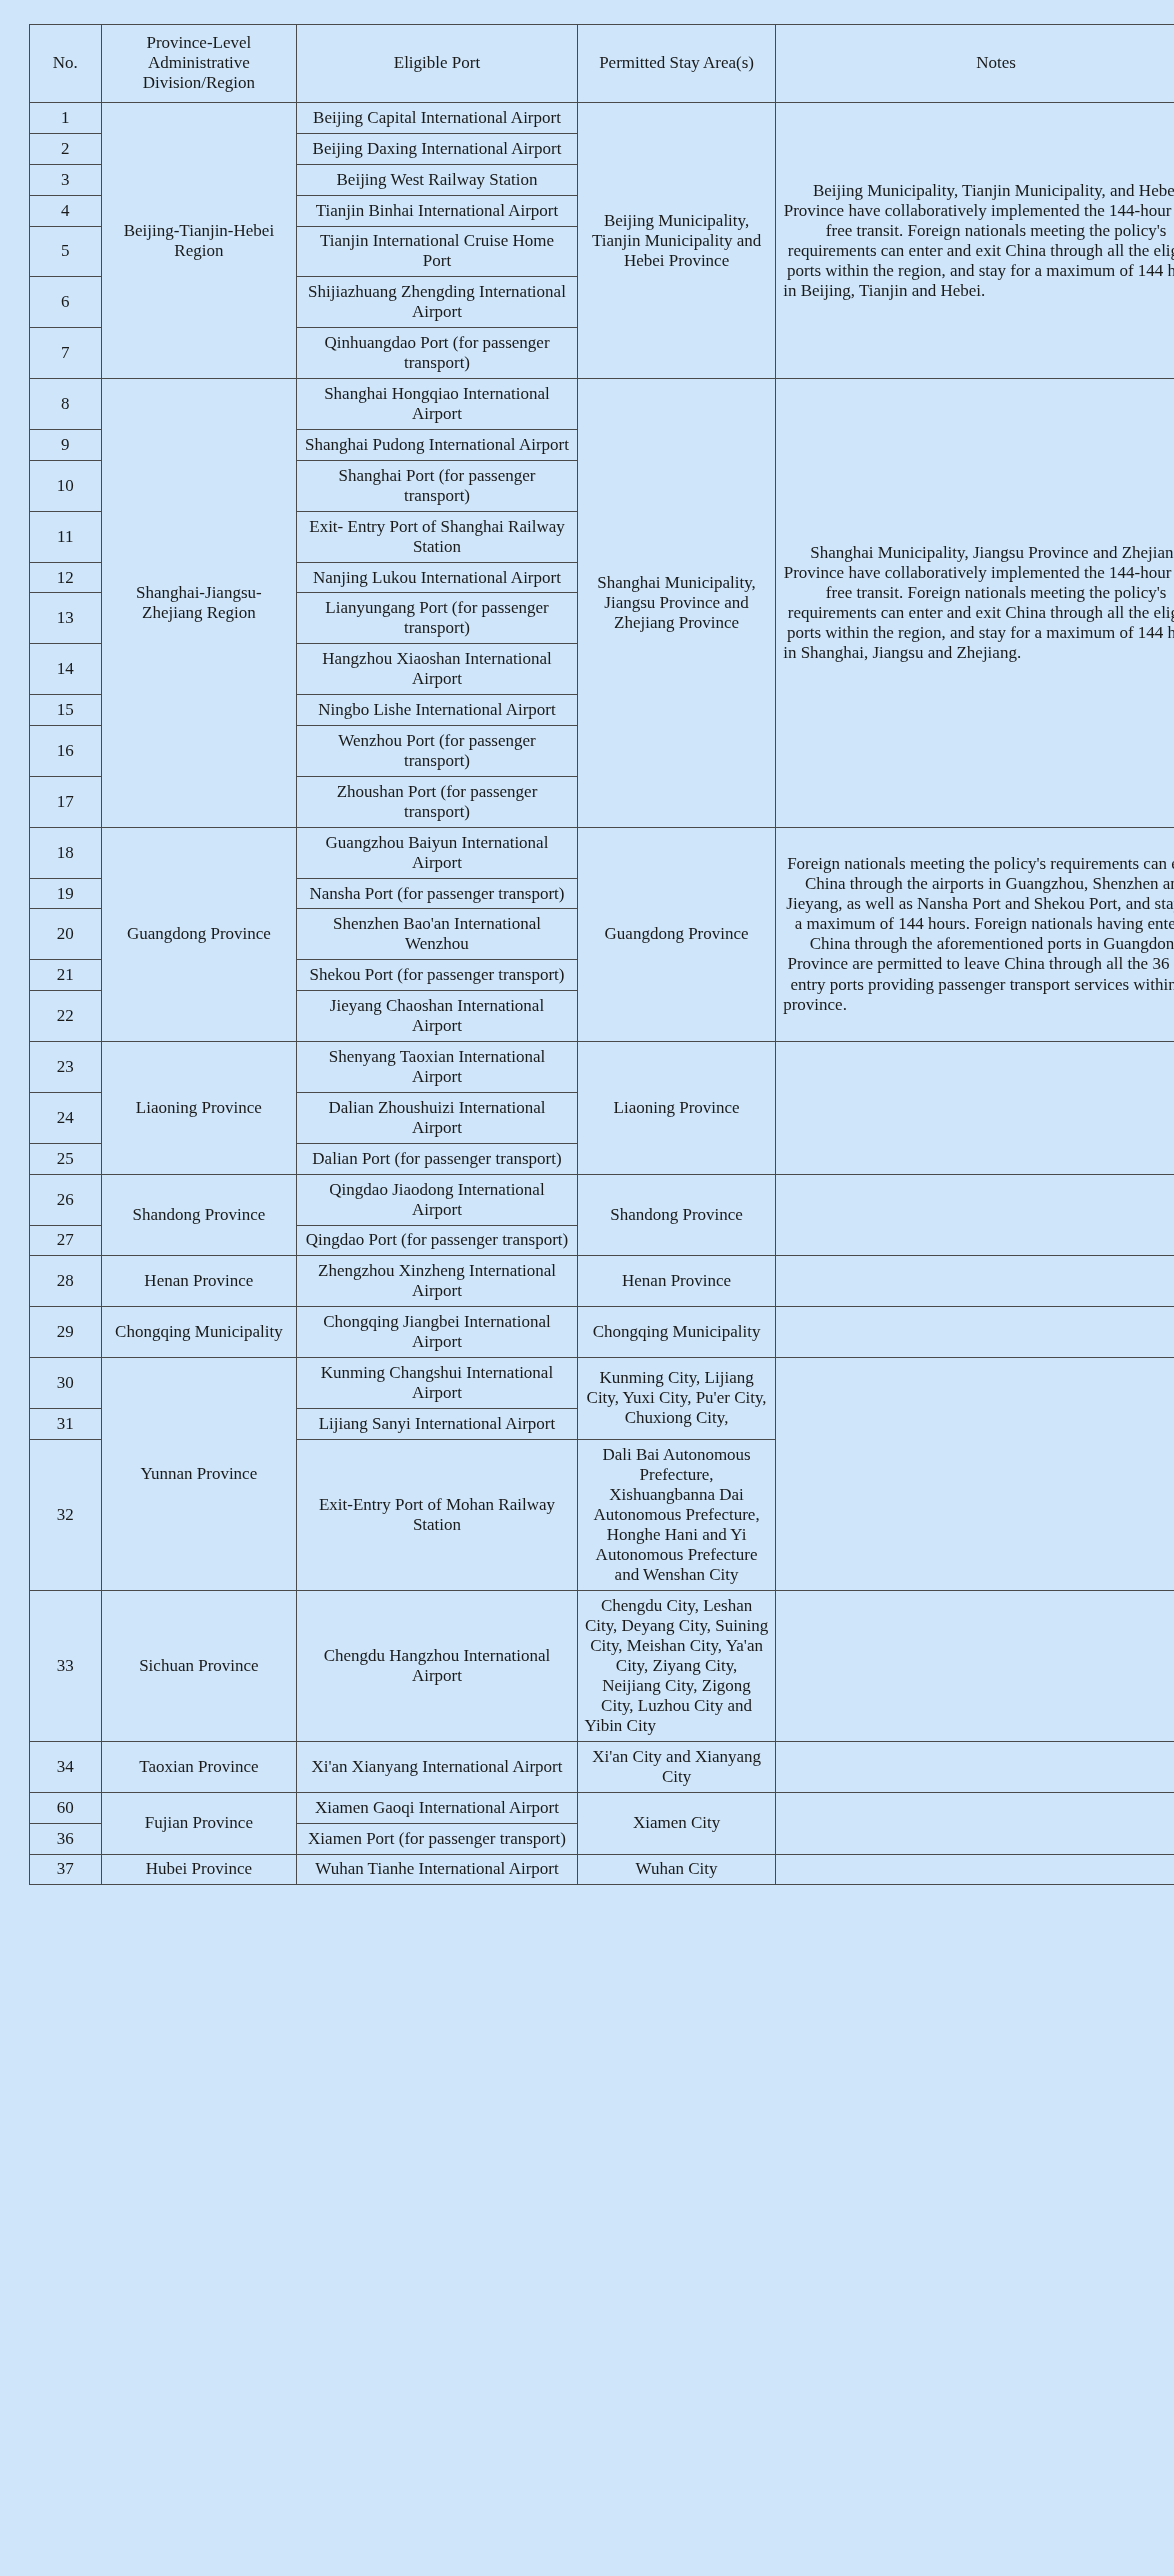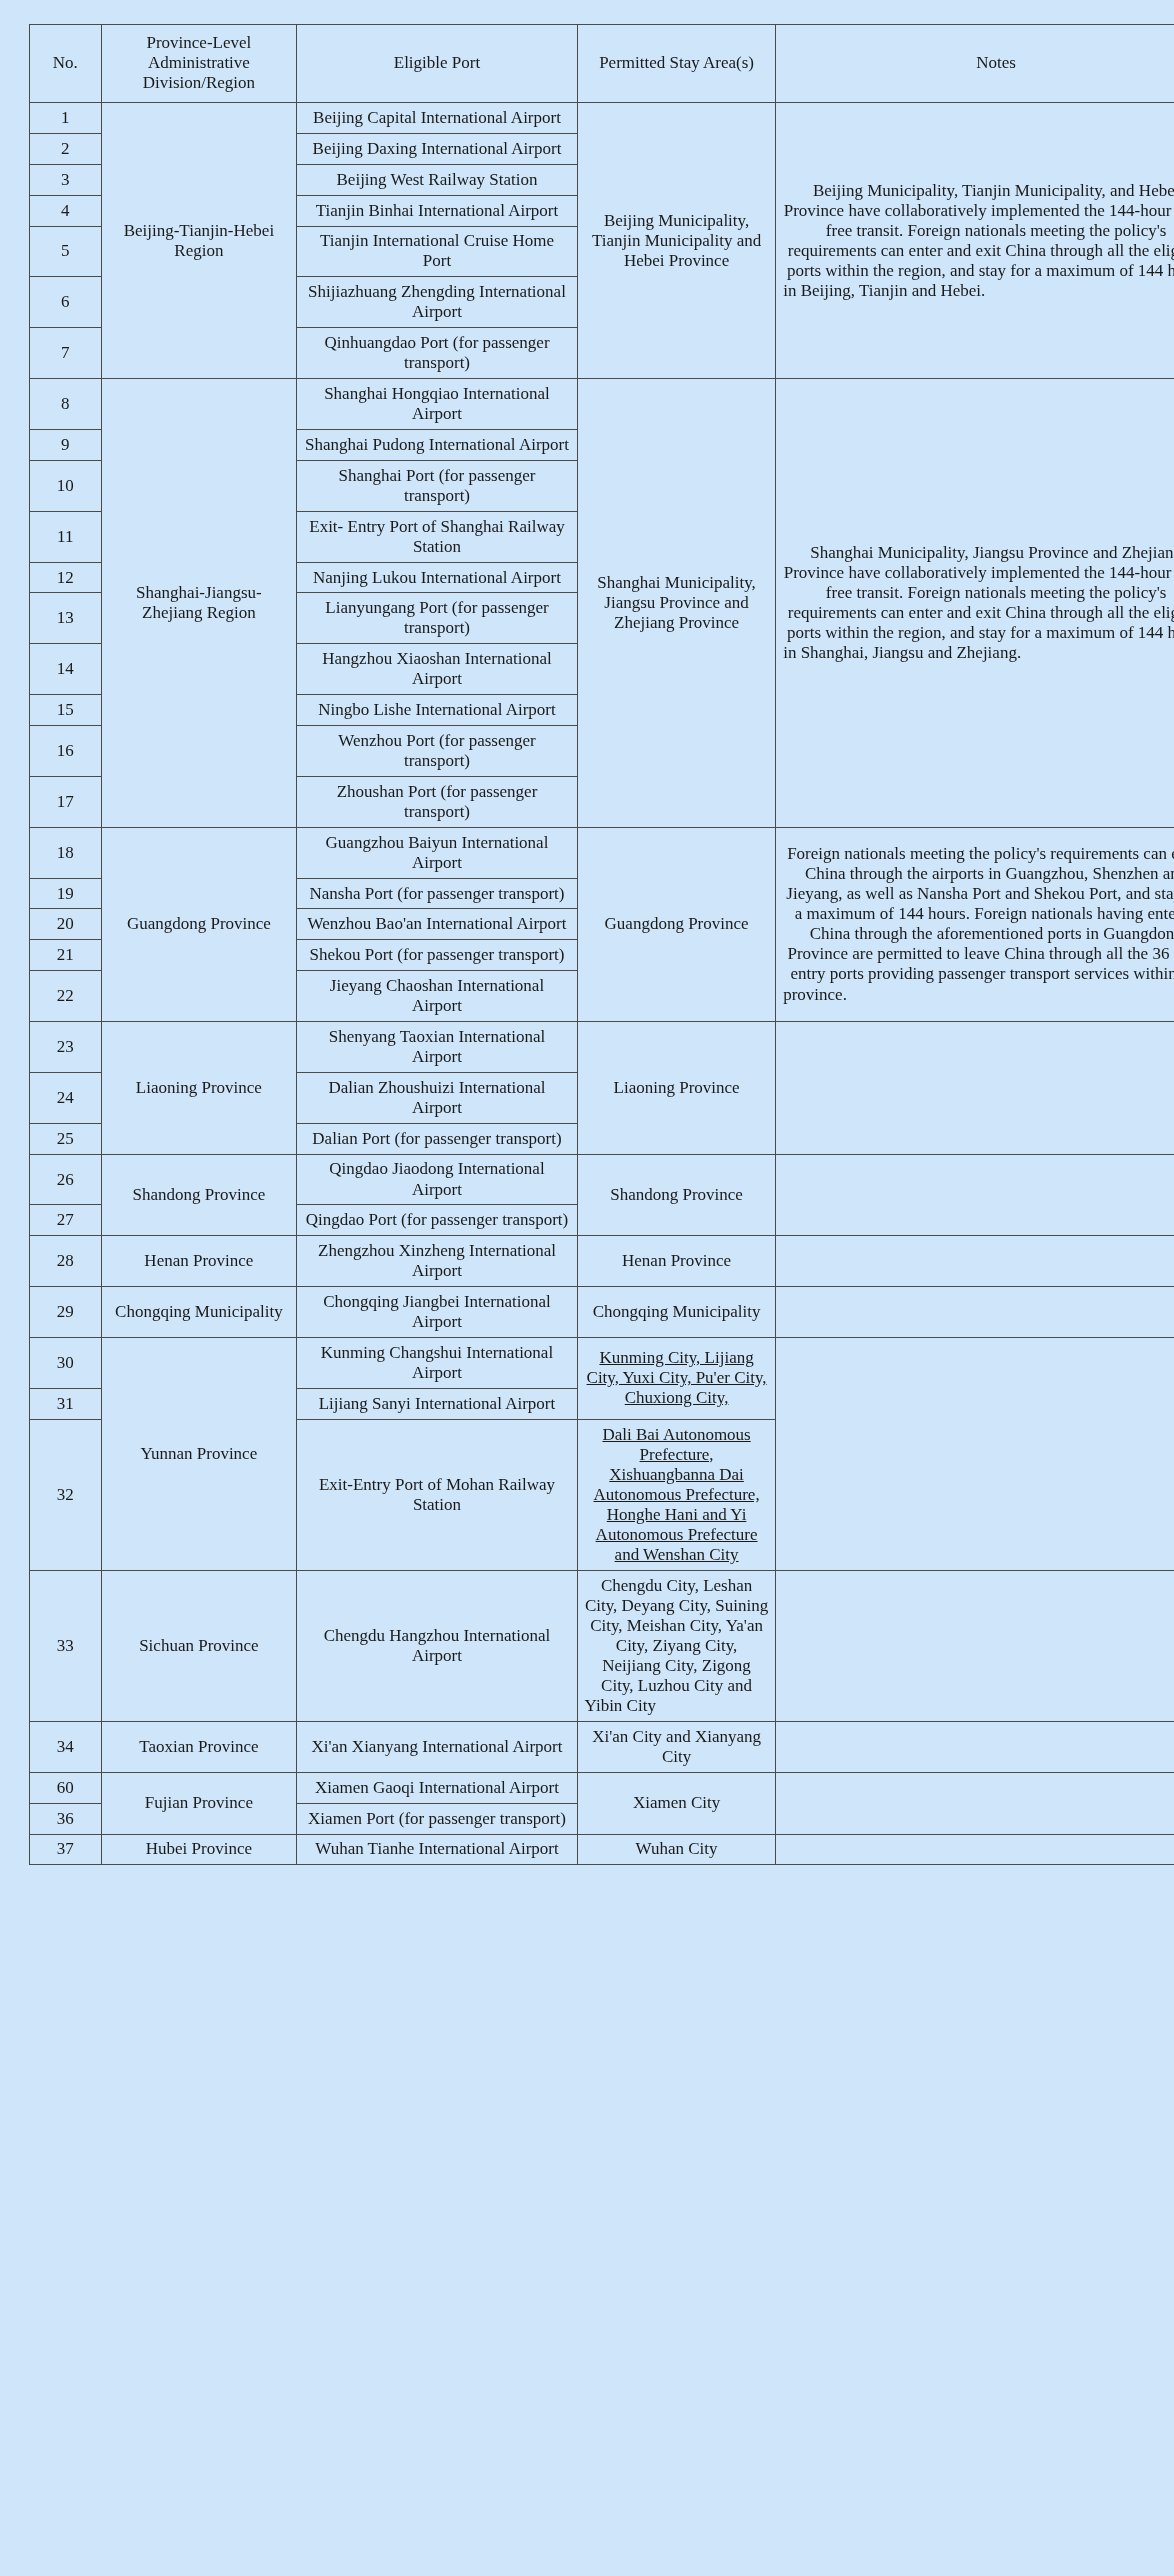--- a/index.html
+++ b/index.html
@@ -173,7 +173,7 @@
         </tr>
         <tr>
           <td class="col-no">20</td>
-          <td class="col-port">Wenzhou Bao'an International Airport</td>
+          <td class="col-port">Shenzhen Bao'an International Wenzhou</td>
         </tr>
         <tr>
           <td class="col-no">21</td>

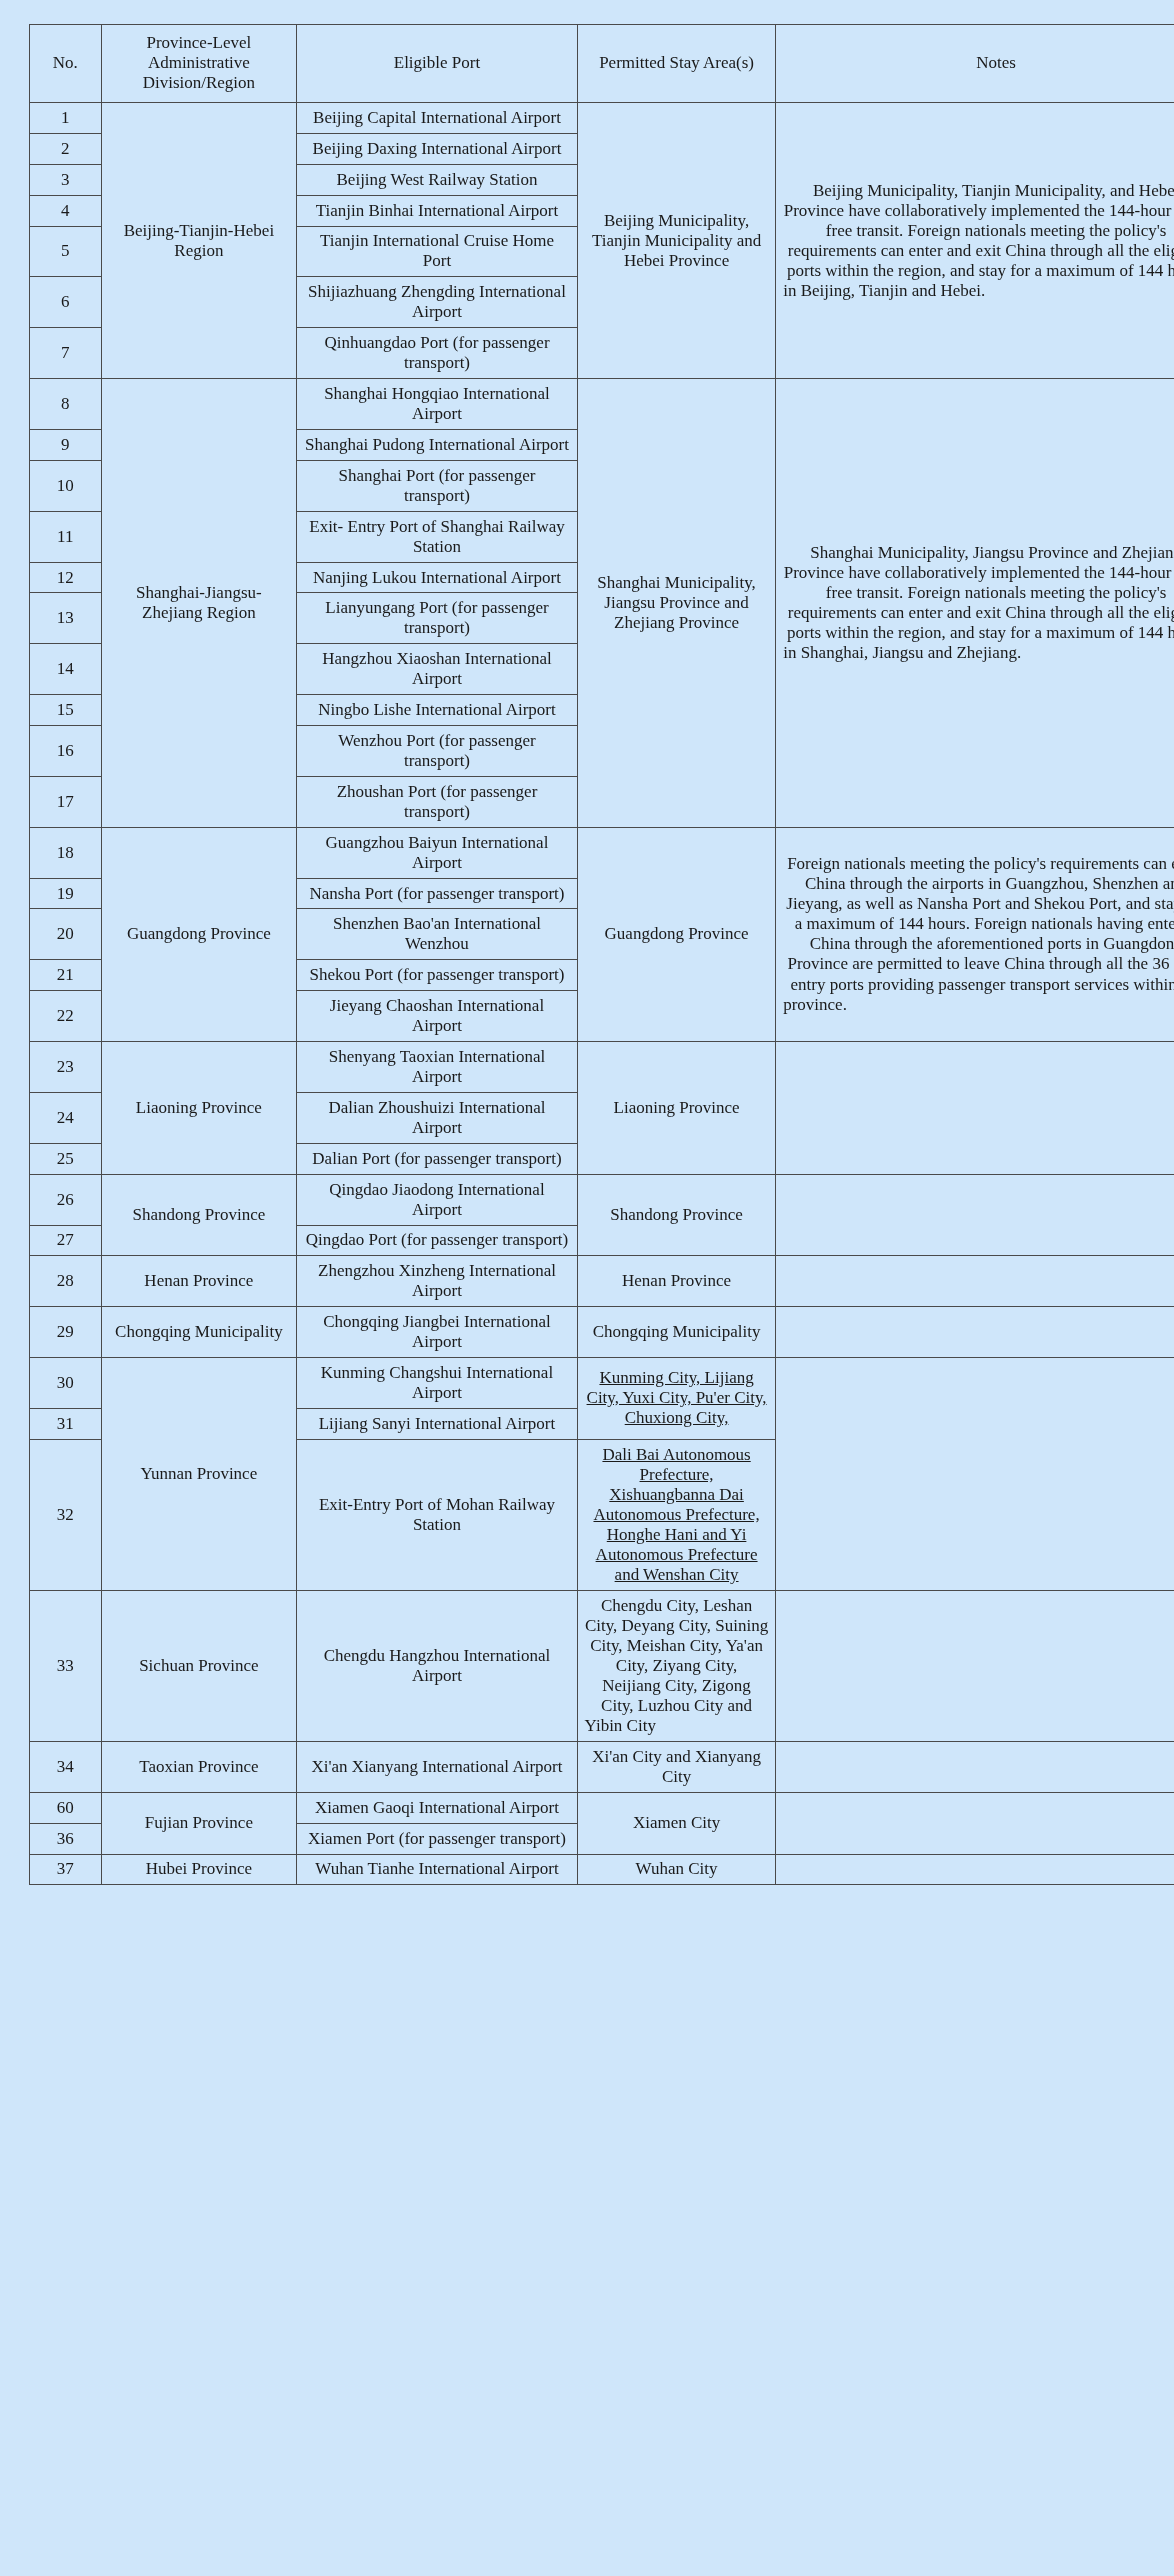--- a/index.html
+++ b/index.html
@@ -67,7 +67,6 @@
     vertical-align: top;
     padding: 6.8px 7.8px;
     line-height: 1.3;
-    text-decoration: underline;
   }
   td.region-cell { line-height: 1.2; font-family: Liberation Serif, serif; }
 </style>

